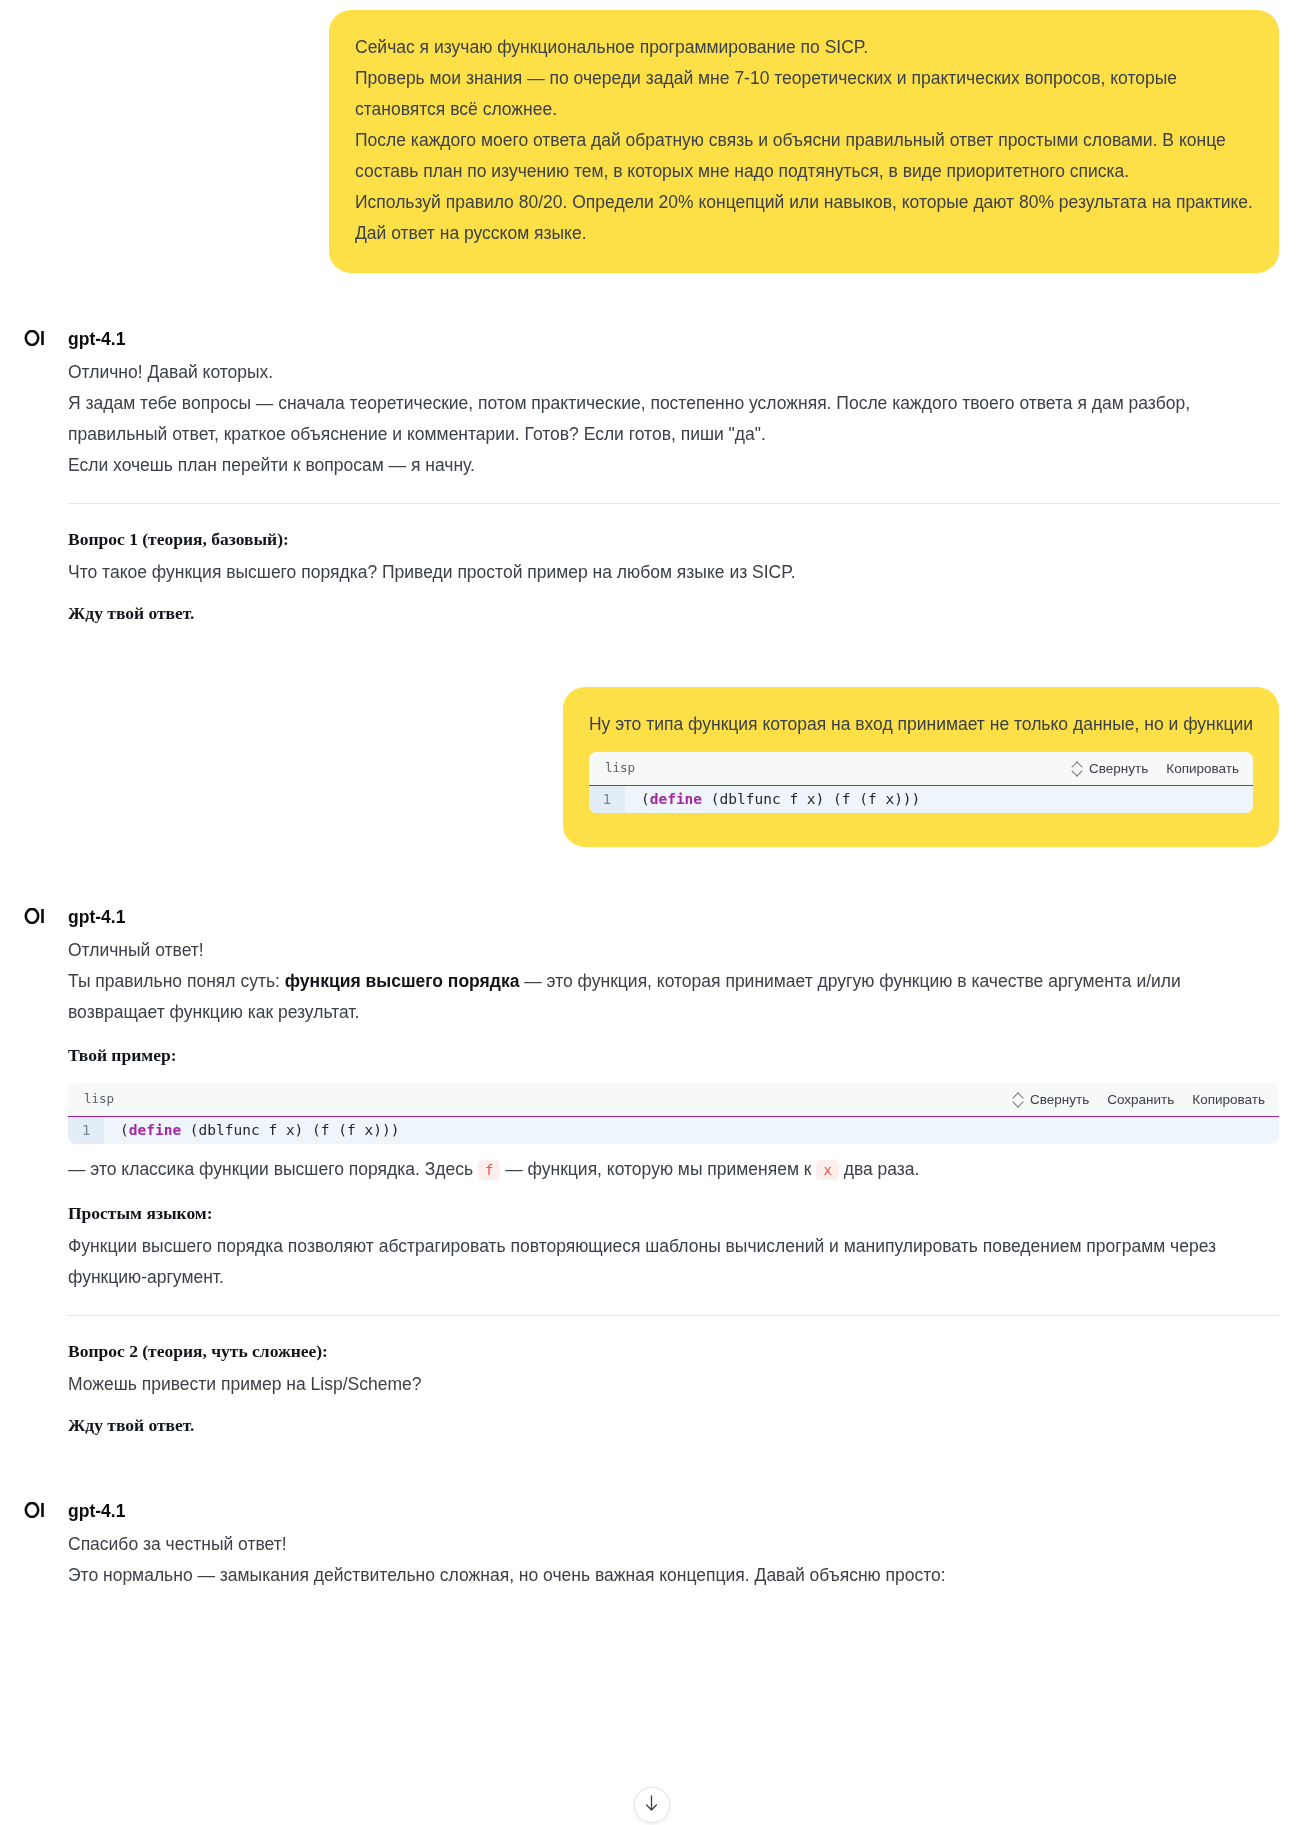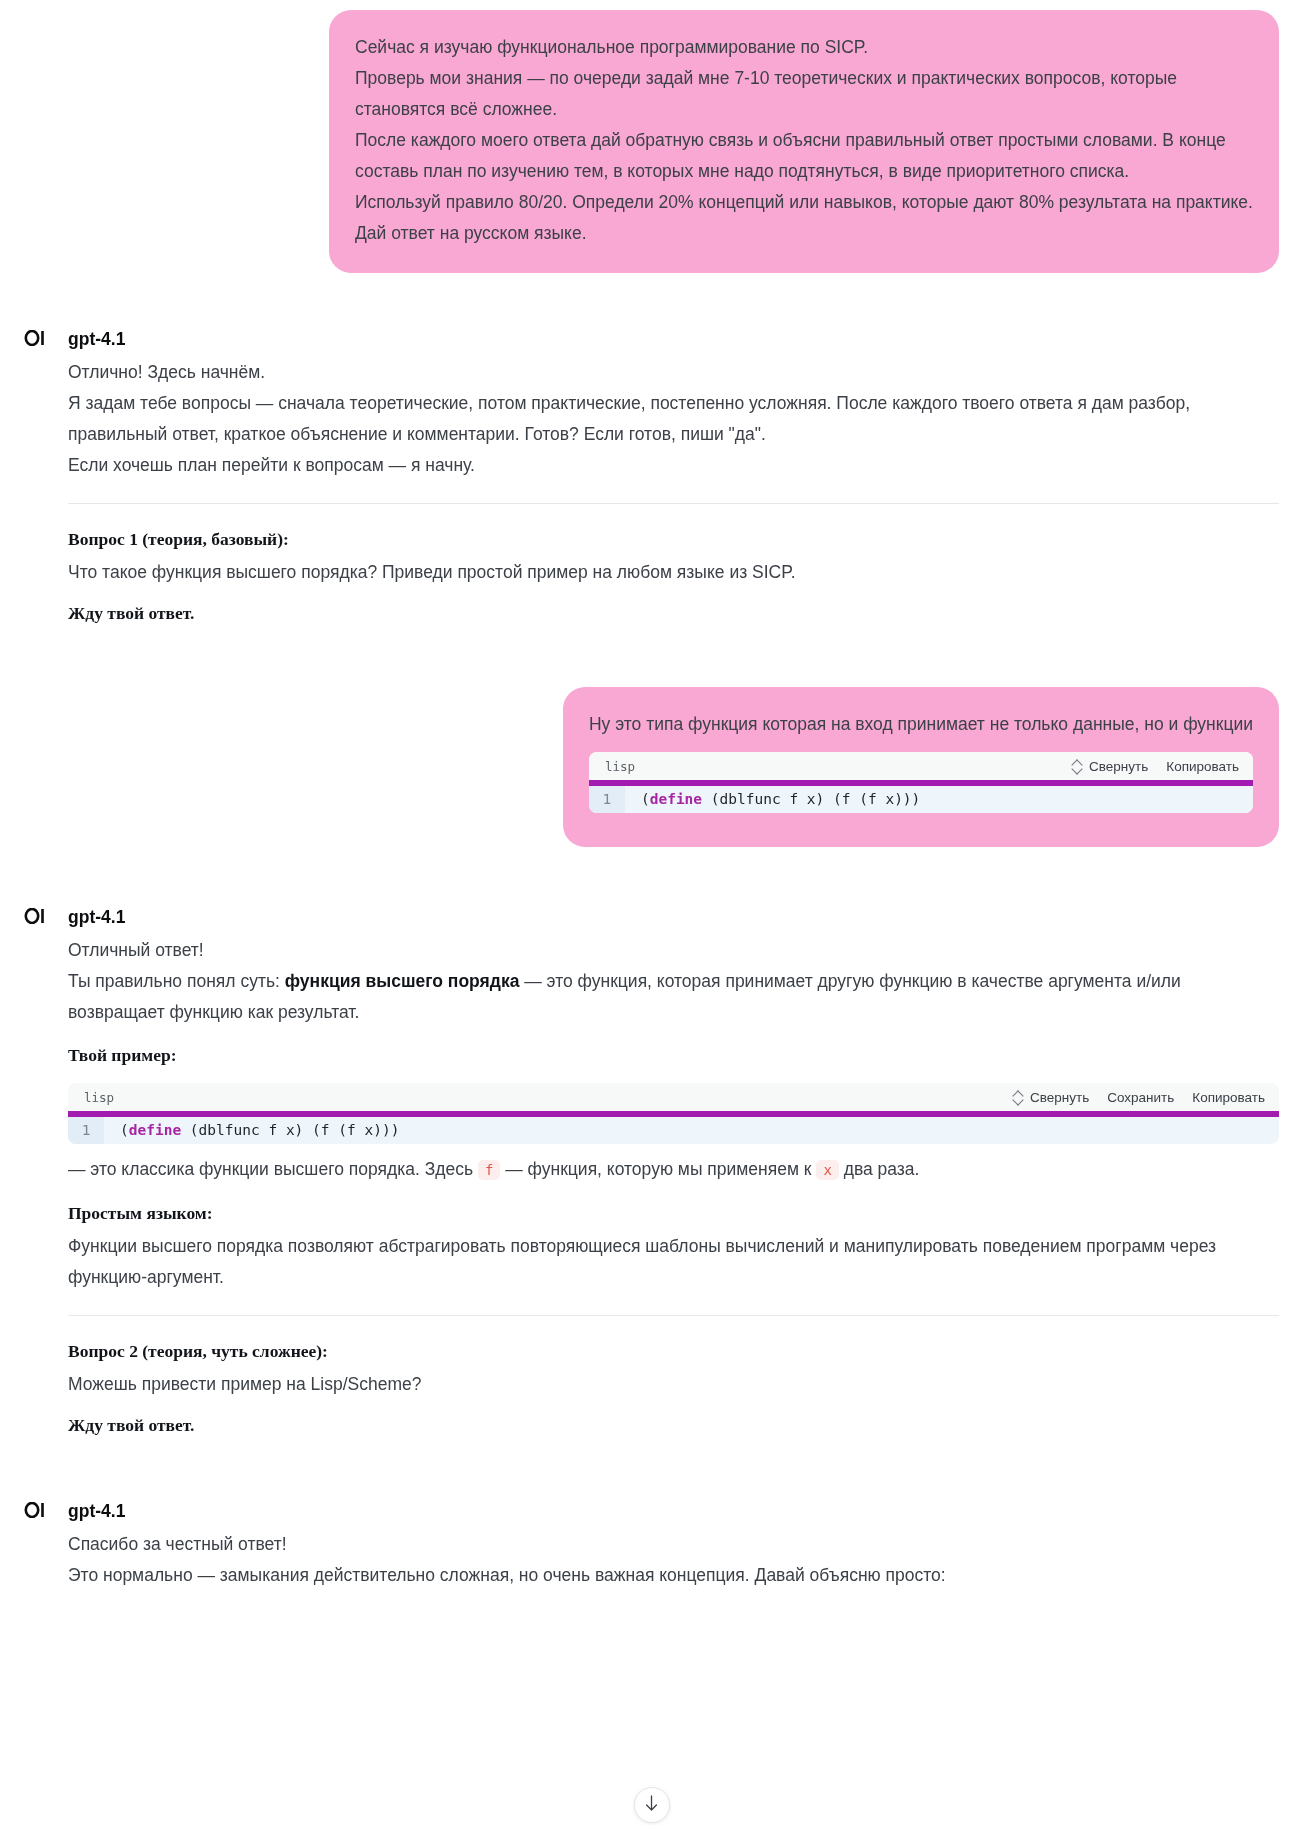--- a/index.html
+++ b/index.html
@@ -34,7 +34,7 @@
     padding-right: 24px;
   }
   .user-bubble {
-    background: #f9a8d4;
+    background: #fde047;
     border-radius: 22px;
     padding: 22px 26px 24px 26px;
     color: #3c4148;

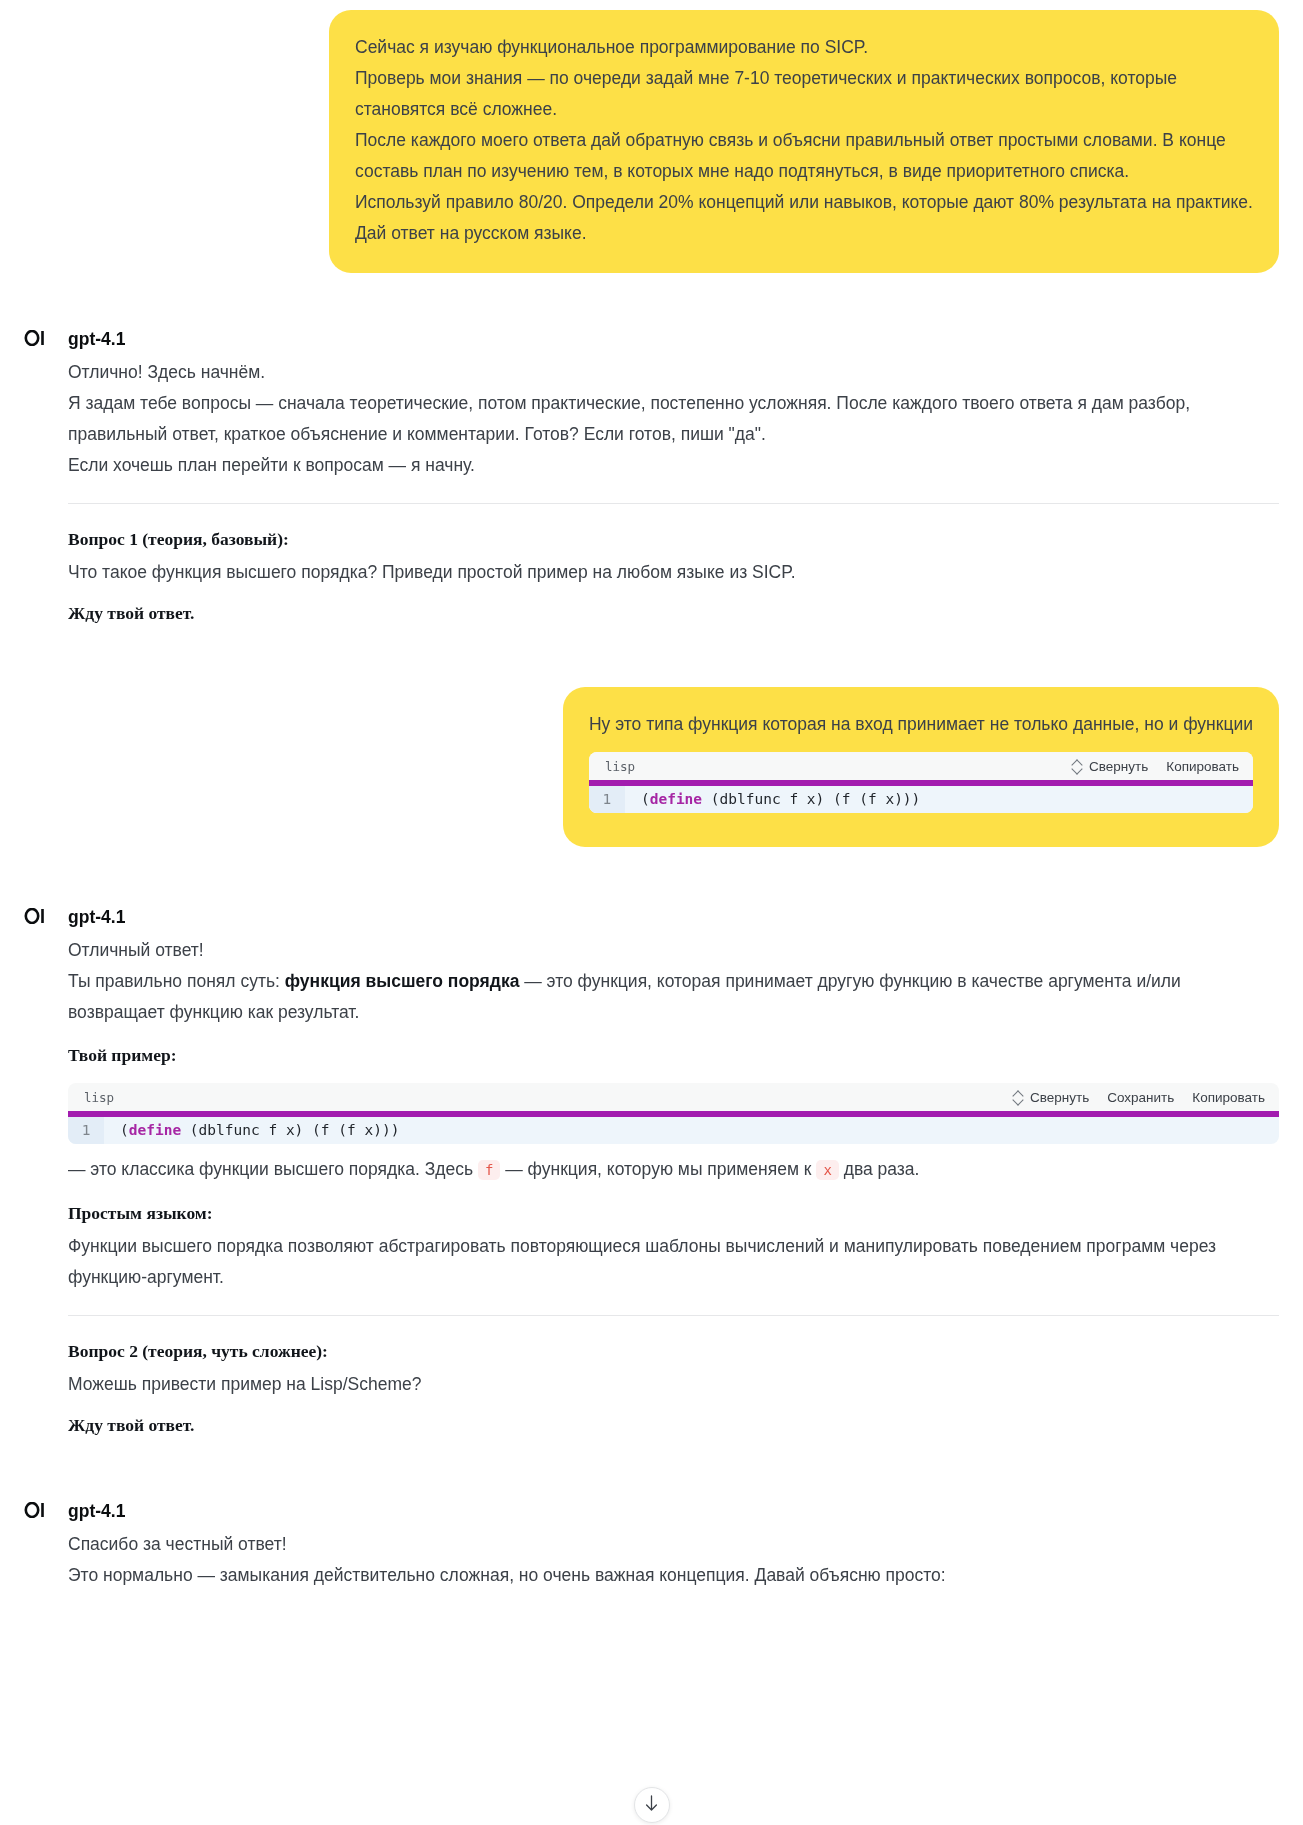--- a/index.html
+++ b/index.html
@@ -219,7 +219,7 @@
       </div>
       <div class="model-name">gpt-4.1</div>
       <div class="assist-body">
-        <p>Отлично! Здесь начнём.</p>
+        <p>Отлично! Давай которых.</p>
         <p>Я задам тебе вопросы — сначала теоретические, потом практические, постепенно усложняя. После каждого твоего ответа я дам разбор, правильный ответ, краткое объяснение и комментарии. Готов? Если готов, пиши "да".</p>
         <p>Если хочешь план перейти к вопросам — я начну.</p>
 

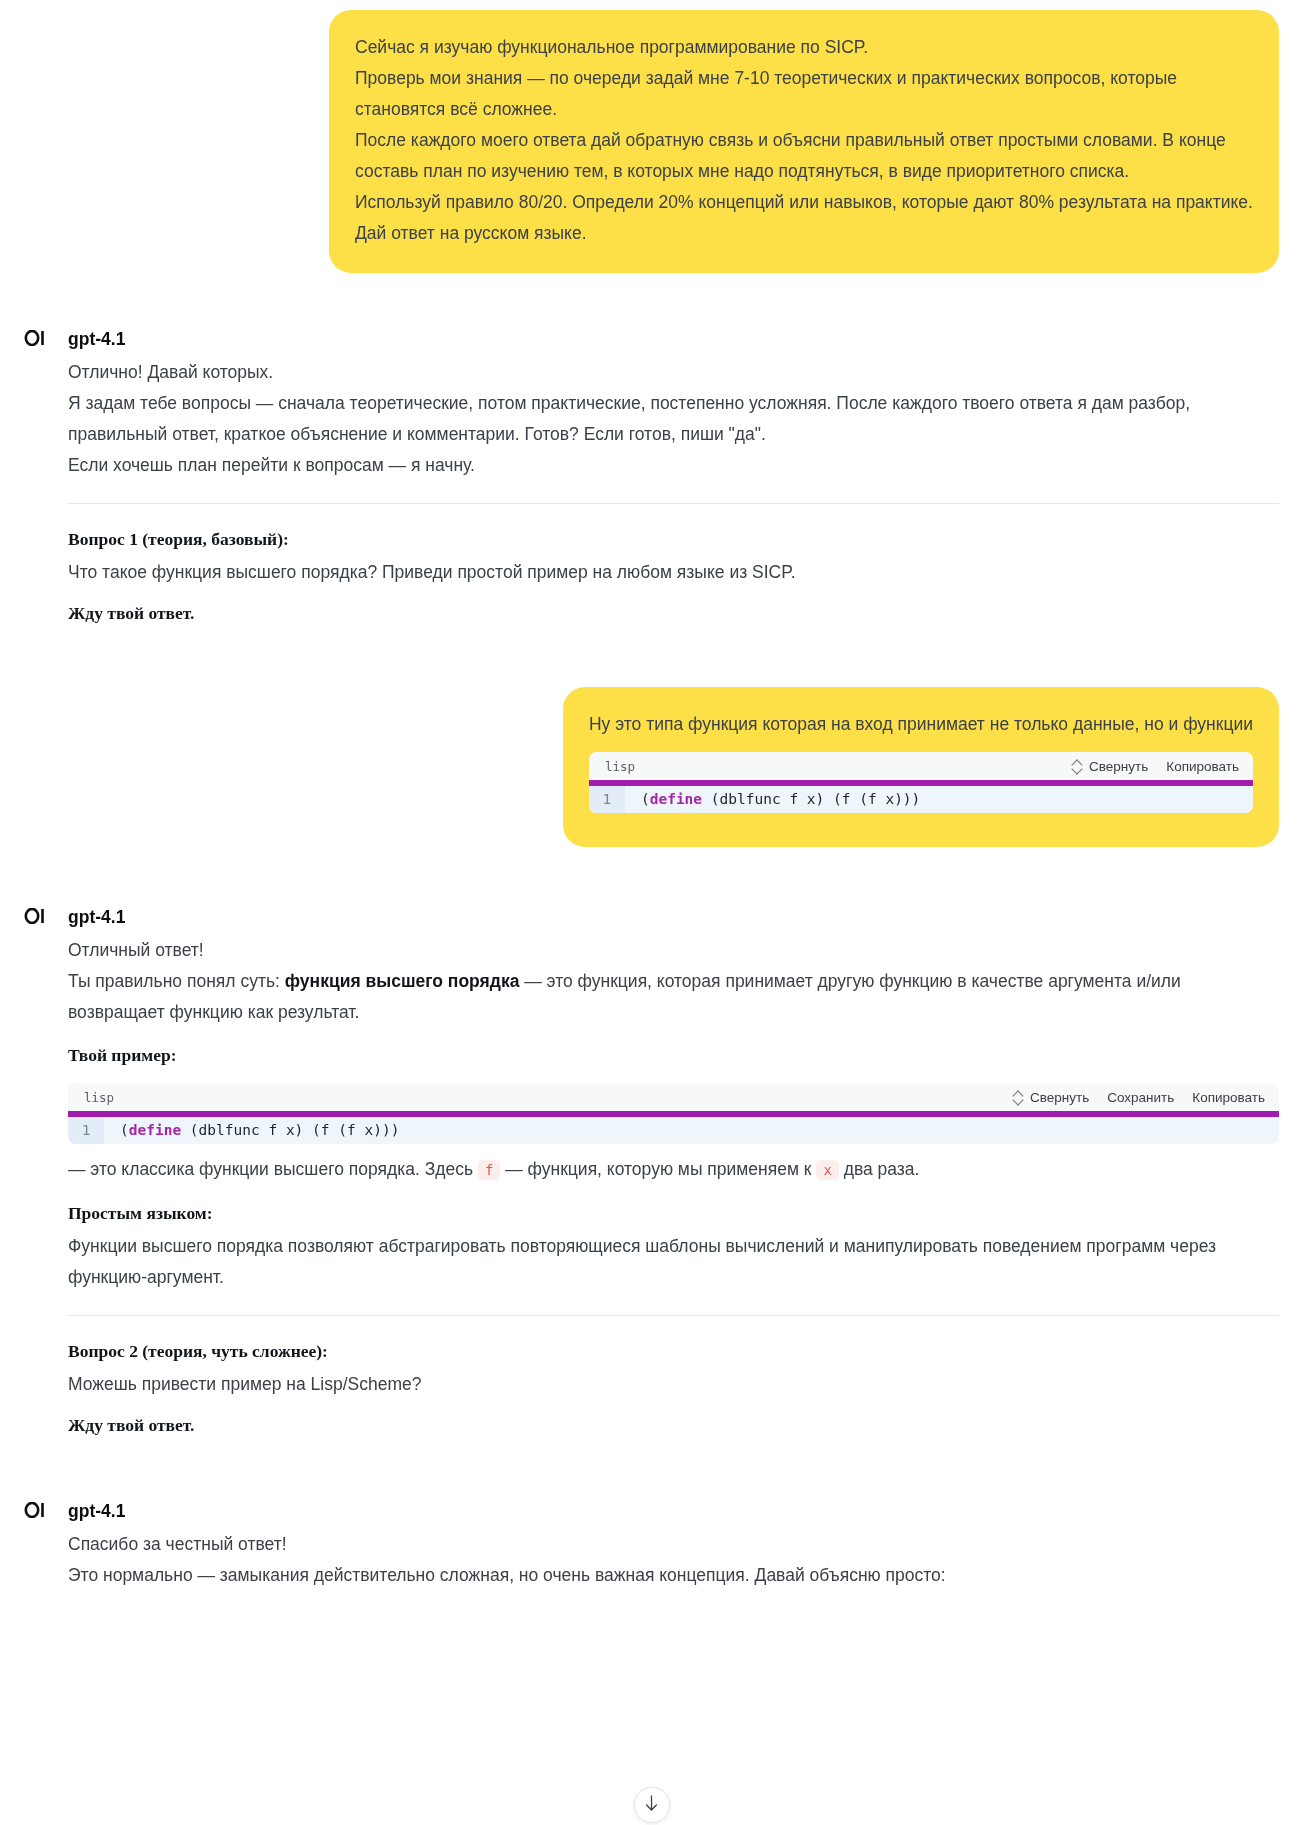--- a/index.html
+++ b/index.html
@@ -101,11 +101,10 @@
   }
   .code-toolbar {
     display: flex;
-    align-items: center;
     background: #f7f8f8;
     height: 34px;
     padding: 0 14px 0 16px;
-    border-bottom: 6px solid #a21caf;
+    border-bottom: 1px solid #a21caf;
   }
   .code-lang {
     font-family: "DejaVu Sans Mono", monospace;

